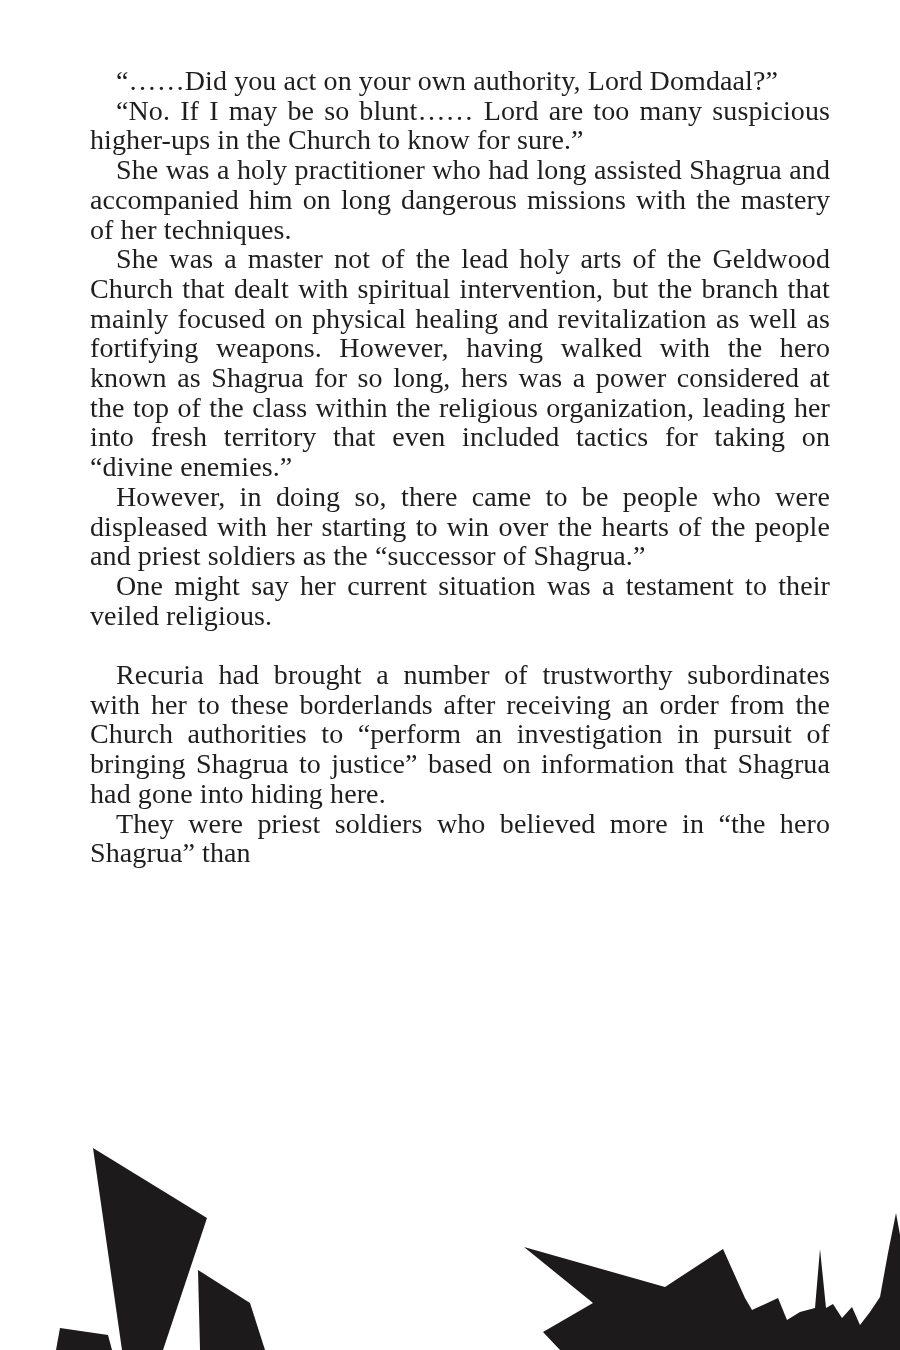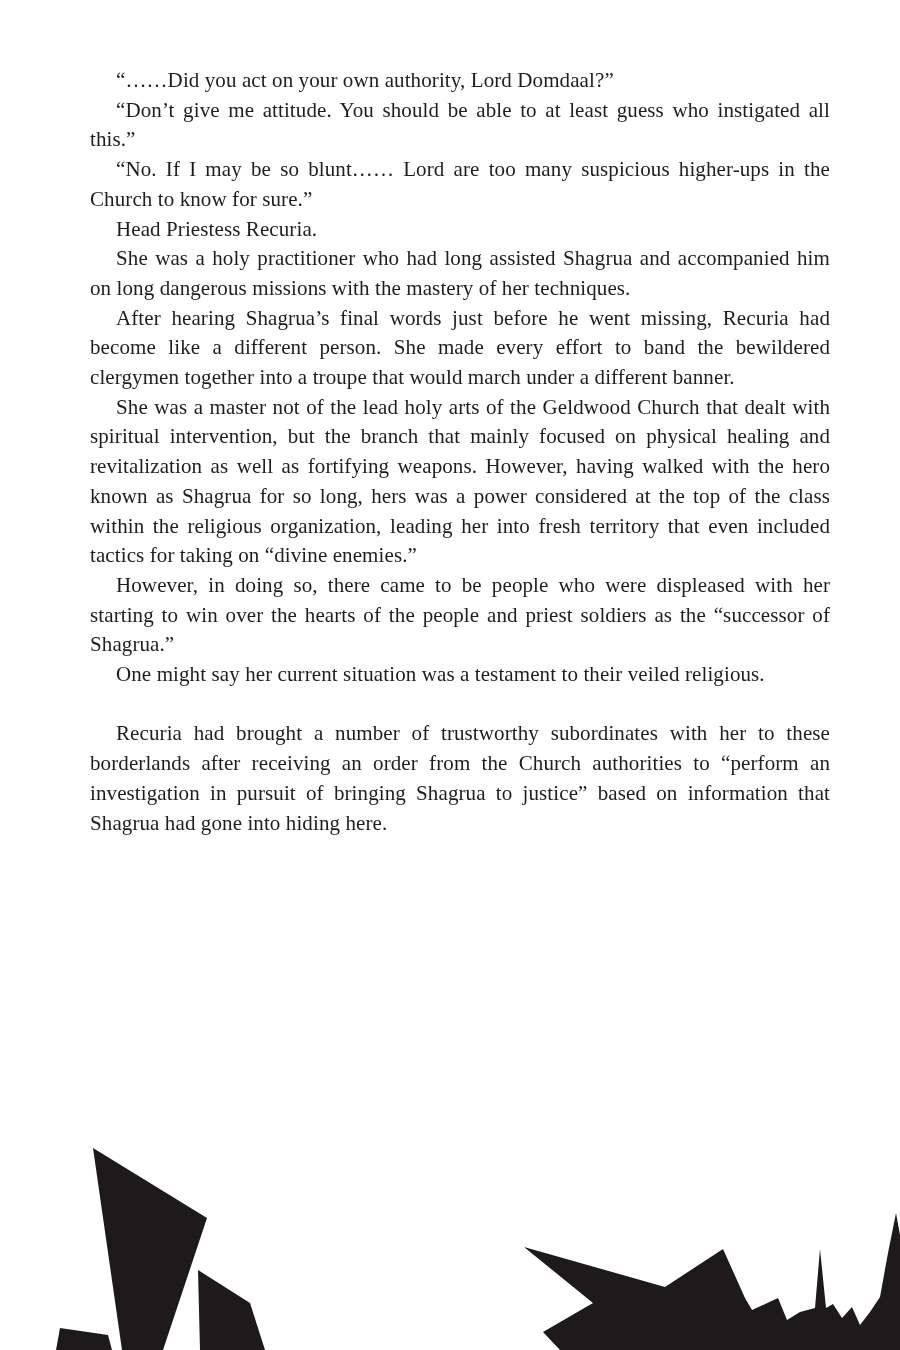--- a/index.html
+++ b/index.html
@@ -21,7 +21,7 @@
     left: 90px;
     width: 740px;
     color: #1f1d1e;
-    font-size: 21px;
+    font-size: 28px;
     line-height: 29.7px;
     text-align: justify;
     letter-spacing: 0.1px;

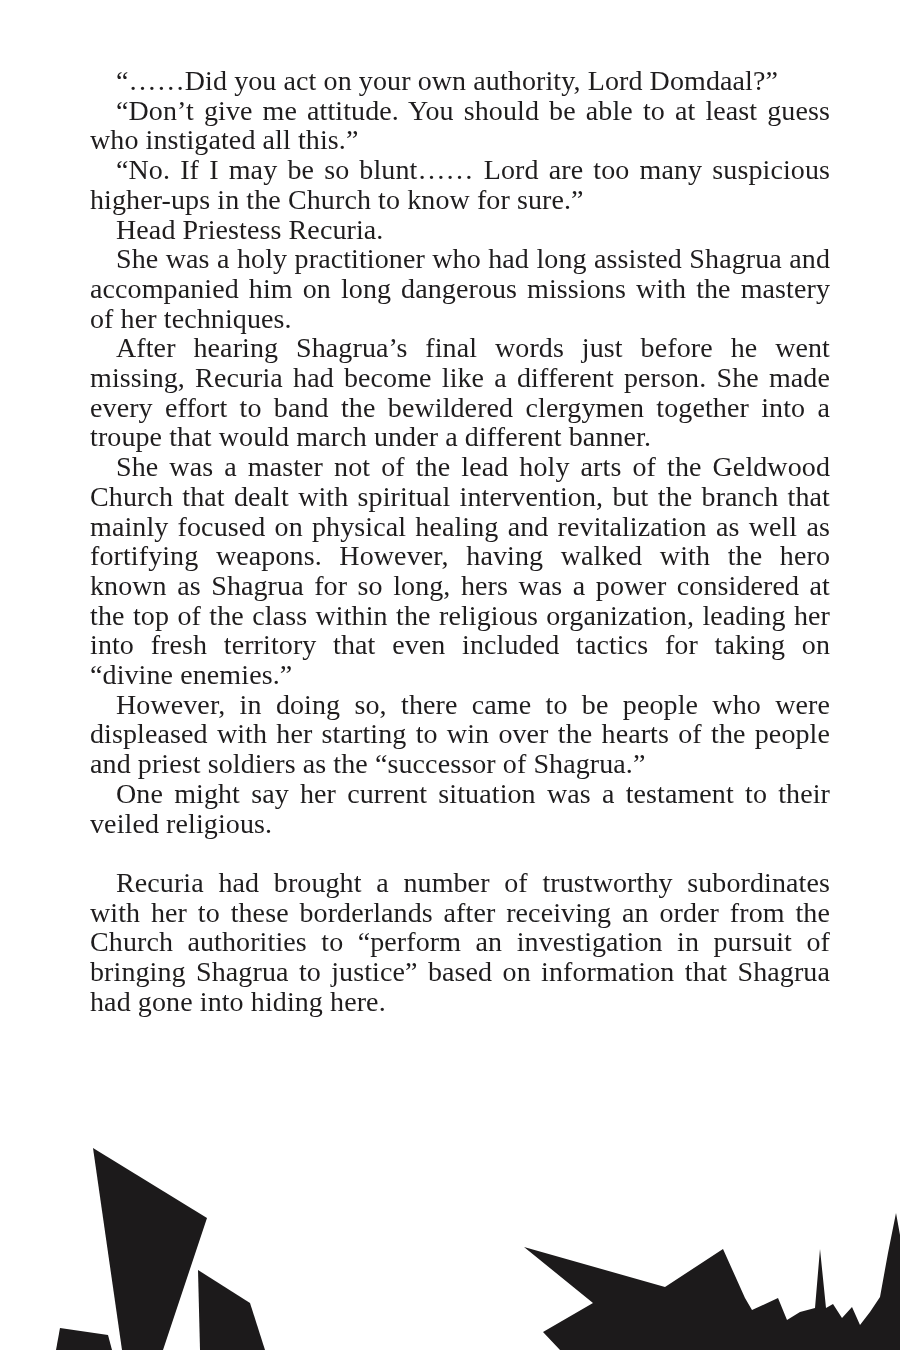--- a/index.html
+++ b/index.html
@@ -50,7 +50,6 @@
 
   <div class="text-block">
     <p class="para">“……Did you act on your own authority, Lord Domdaal?”</p>
-    <p class="para">“Don’t give me attitude. You should be able to at least guess who instigated all this.”</p>
     <p class="para">“No. If I may be so blunt…… Lord are too many suspicious higher-ups in the Church to know for sure.”</p>
     <p class="para">Head Priestess Recuria.</p>
     <p class="para">She was a holy practitioner who had long assisted Shagrua and accompanied him on long dangerous missions with the mastery of her techniques.</p>

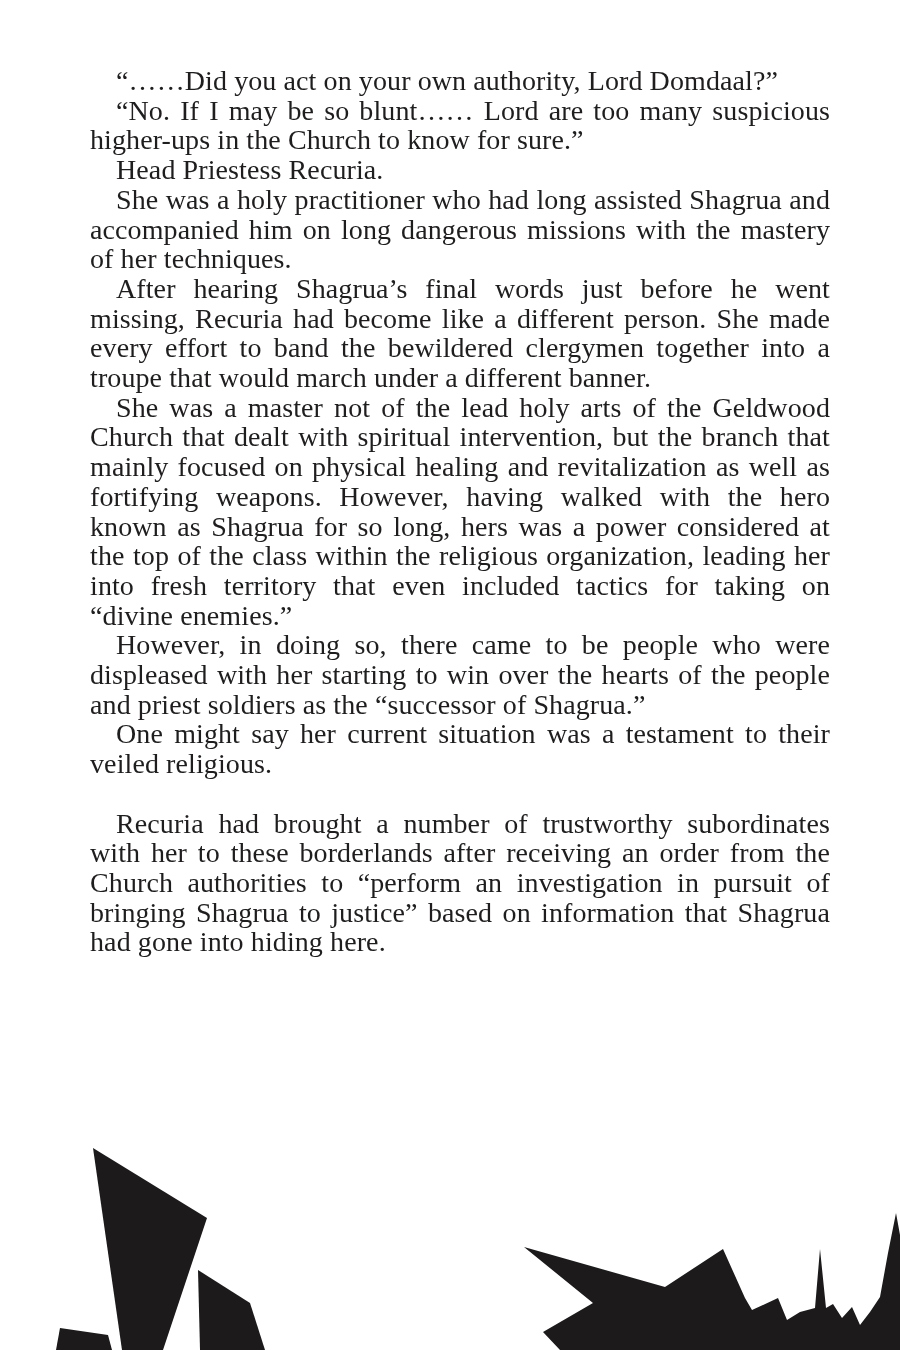--- a/index.html
+++ b/index.html
@@ -51,7 +51,6 @@
   <div class="text-block">
     <p class="para">“……Did you act on your own authority, Lord Domdaal?”</p>
     <p class="para">“No. If I may be so blunt…… Lord are too many suspicious higher-ups in the Church to know for sure.”</p>
-    <p class="para">Head Priestess Recuria.</p>
     <p class="para">She was a holy practitioner who had long assisted Shagrua and accompanied him on long dangerous missions with the mastery of her techniques.</p>
     <p class="para">After hearing Shagrua’s final words just before he went missing, Recuria had become like a different person. She made every effort to band the bewildered clergymen together into a troupe that would march under a different banner.</p>
     <p class="para">She was a master not of the lead holy arts of the Geldwood Church that dealt with spiritual intervention, but the branch that mainly focused on physical healing and revitalization as well as fortifying weapons. However, having walked with the hero known as Shagrua for so long, hers was a power considered at the top of the class within the religious organization, leading her into fresh territory that even included tactics for taking on “divine enemies.”</p>

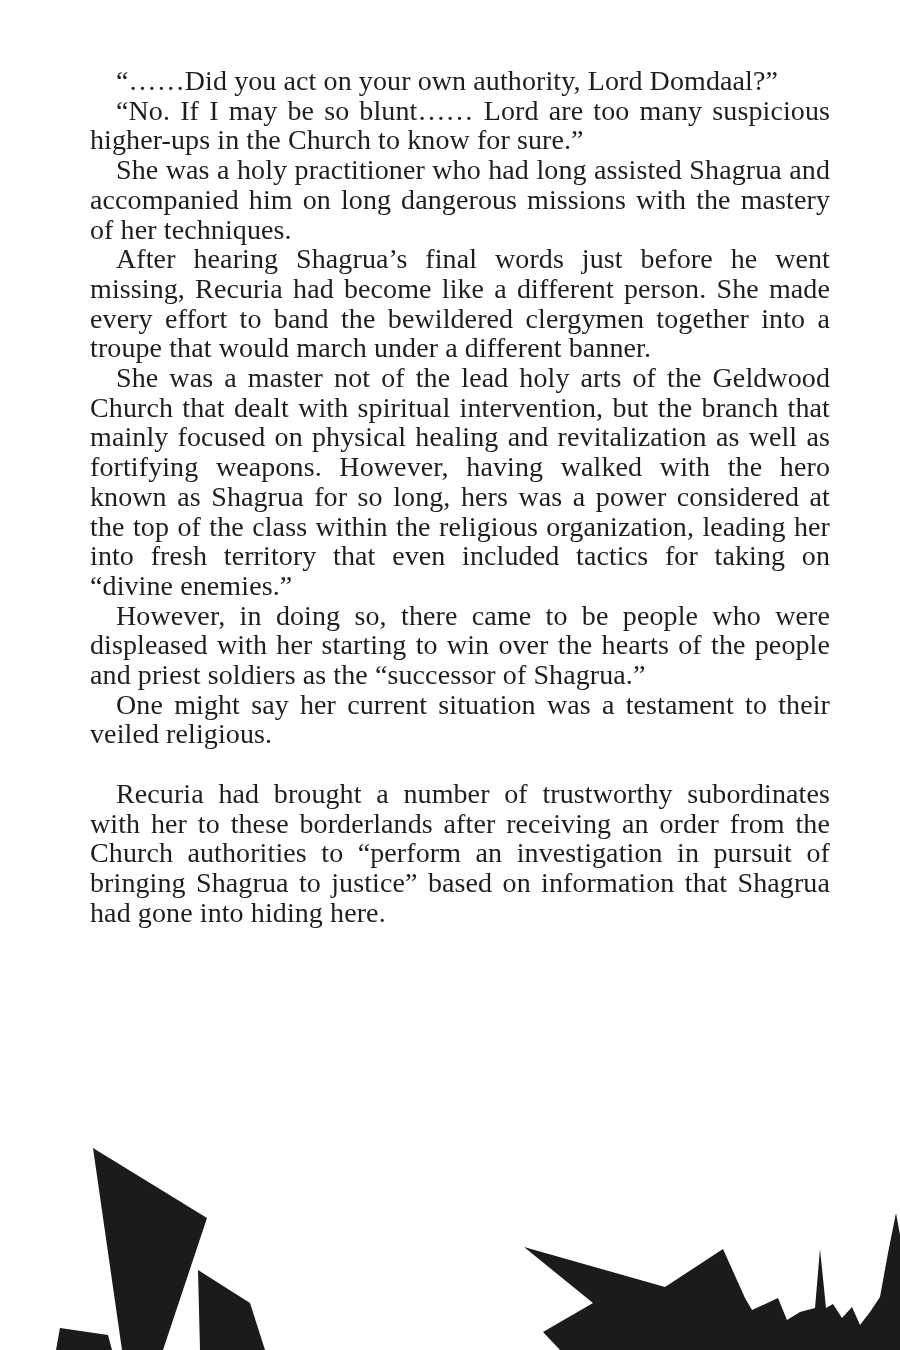--- a/index.html
+++ b/index.html
@@ -52,7 +52,6 @@
     <p class="para">“……Did you act on your own authority, Lord Domdaal?”</p>
     <p class="para">“No. If I may be so blunt…… Lord are too many suspicious higher-ups in the Church to know for sure.”</p>
     <p class="para">She was a holy practitioner who had long assisted Shagrua and accompanied him on long dangerous missions with the mastery of her techniques.</p>
-    <p class="para">After hearing Shagrua’s final words just before he went missing, Recuria had become like a different person. She made every effort to band the bewildered clergymen together into a troupe that would march under a different banner.</p>
     <p class="para">She was a master not of the lead holy arts of the Geldwood Church that dealt with spiritual intervention, but the branch that mainly focused on physical healing and revitalization as well as fortifying weapons. However, having walked with the hero known as Shagrua for so long, hers was a power considered at the top of the class within the religious organization, leading her into fresh territory that even included tactics for taking on “divine enemies.”</p>
     <p class="para">However, in doing so, there came to be people who were displeased with her starting to win over the hearts of the people and priest soldiers as the “successor of Shagrua.”</p>
     <p class="para">One might say her current situation was a testament to their veiled religious.</p>

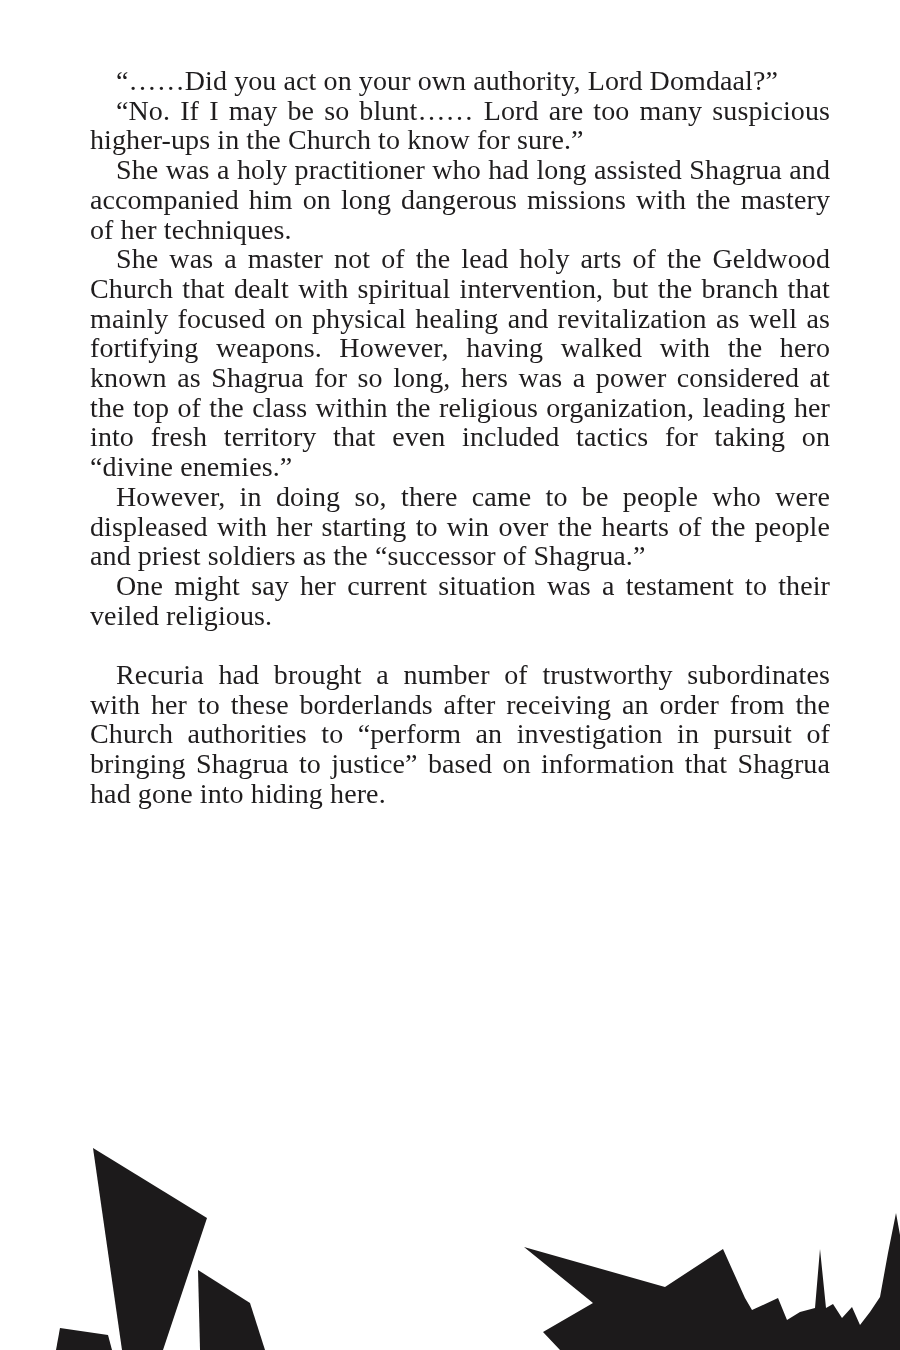--- a/index.html
+++ b/index.html
@@ -57,6 +57,7 @@
     <p class="para">One might say her current situation was a testament to their veiled religious.</p>
     <div class="section-break"></div>
     <p class="para">Recuria had brought a number of trustworthy subordinates with her to these borderlands after receiving an order from the Church authorities to “perform an investigation in pursuit of bringing Shagrua to justice” based on information that Shagrua had gone into hiding here.</p>
+    <p class="para">They were priest soldiers who believed more in “the hero Shagrua” than</p>
   </div>
 
   <svg class="illustration" viewBox="0 0 900 210" preserveAspectRatio="none">

